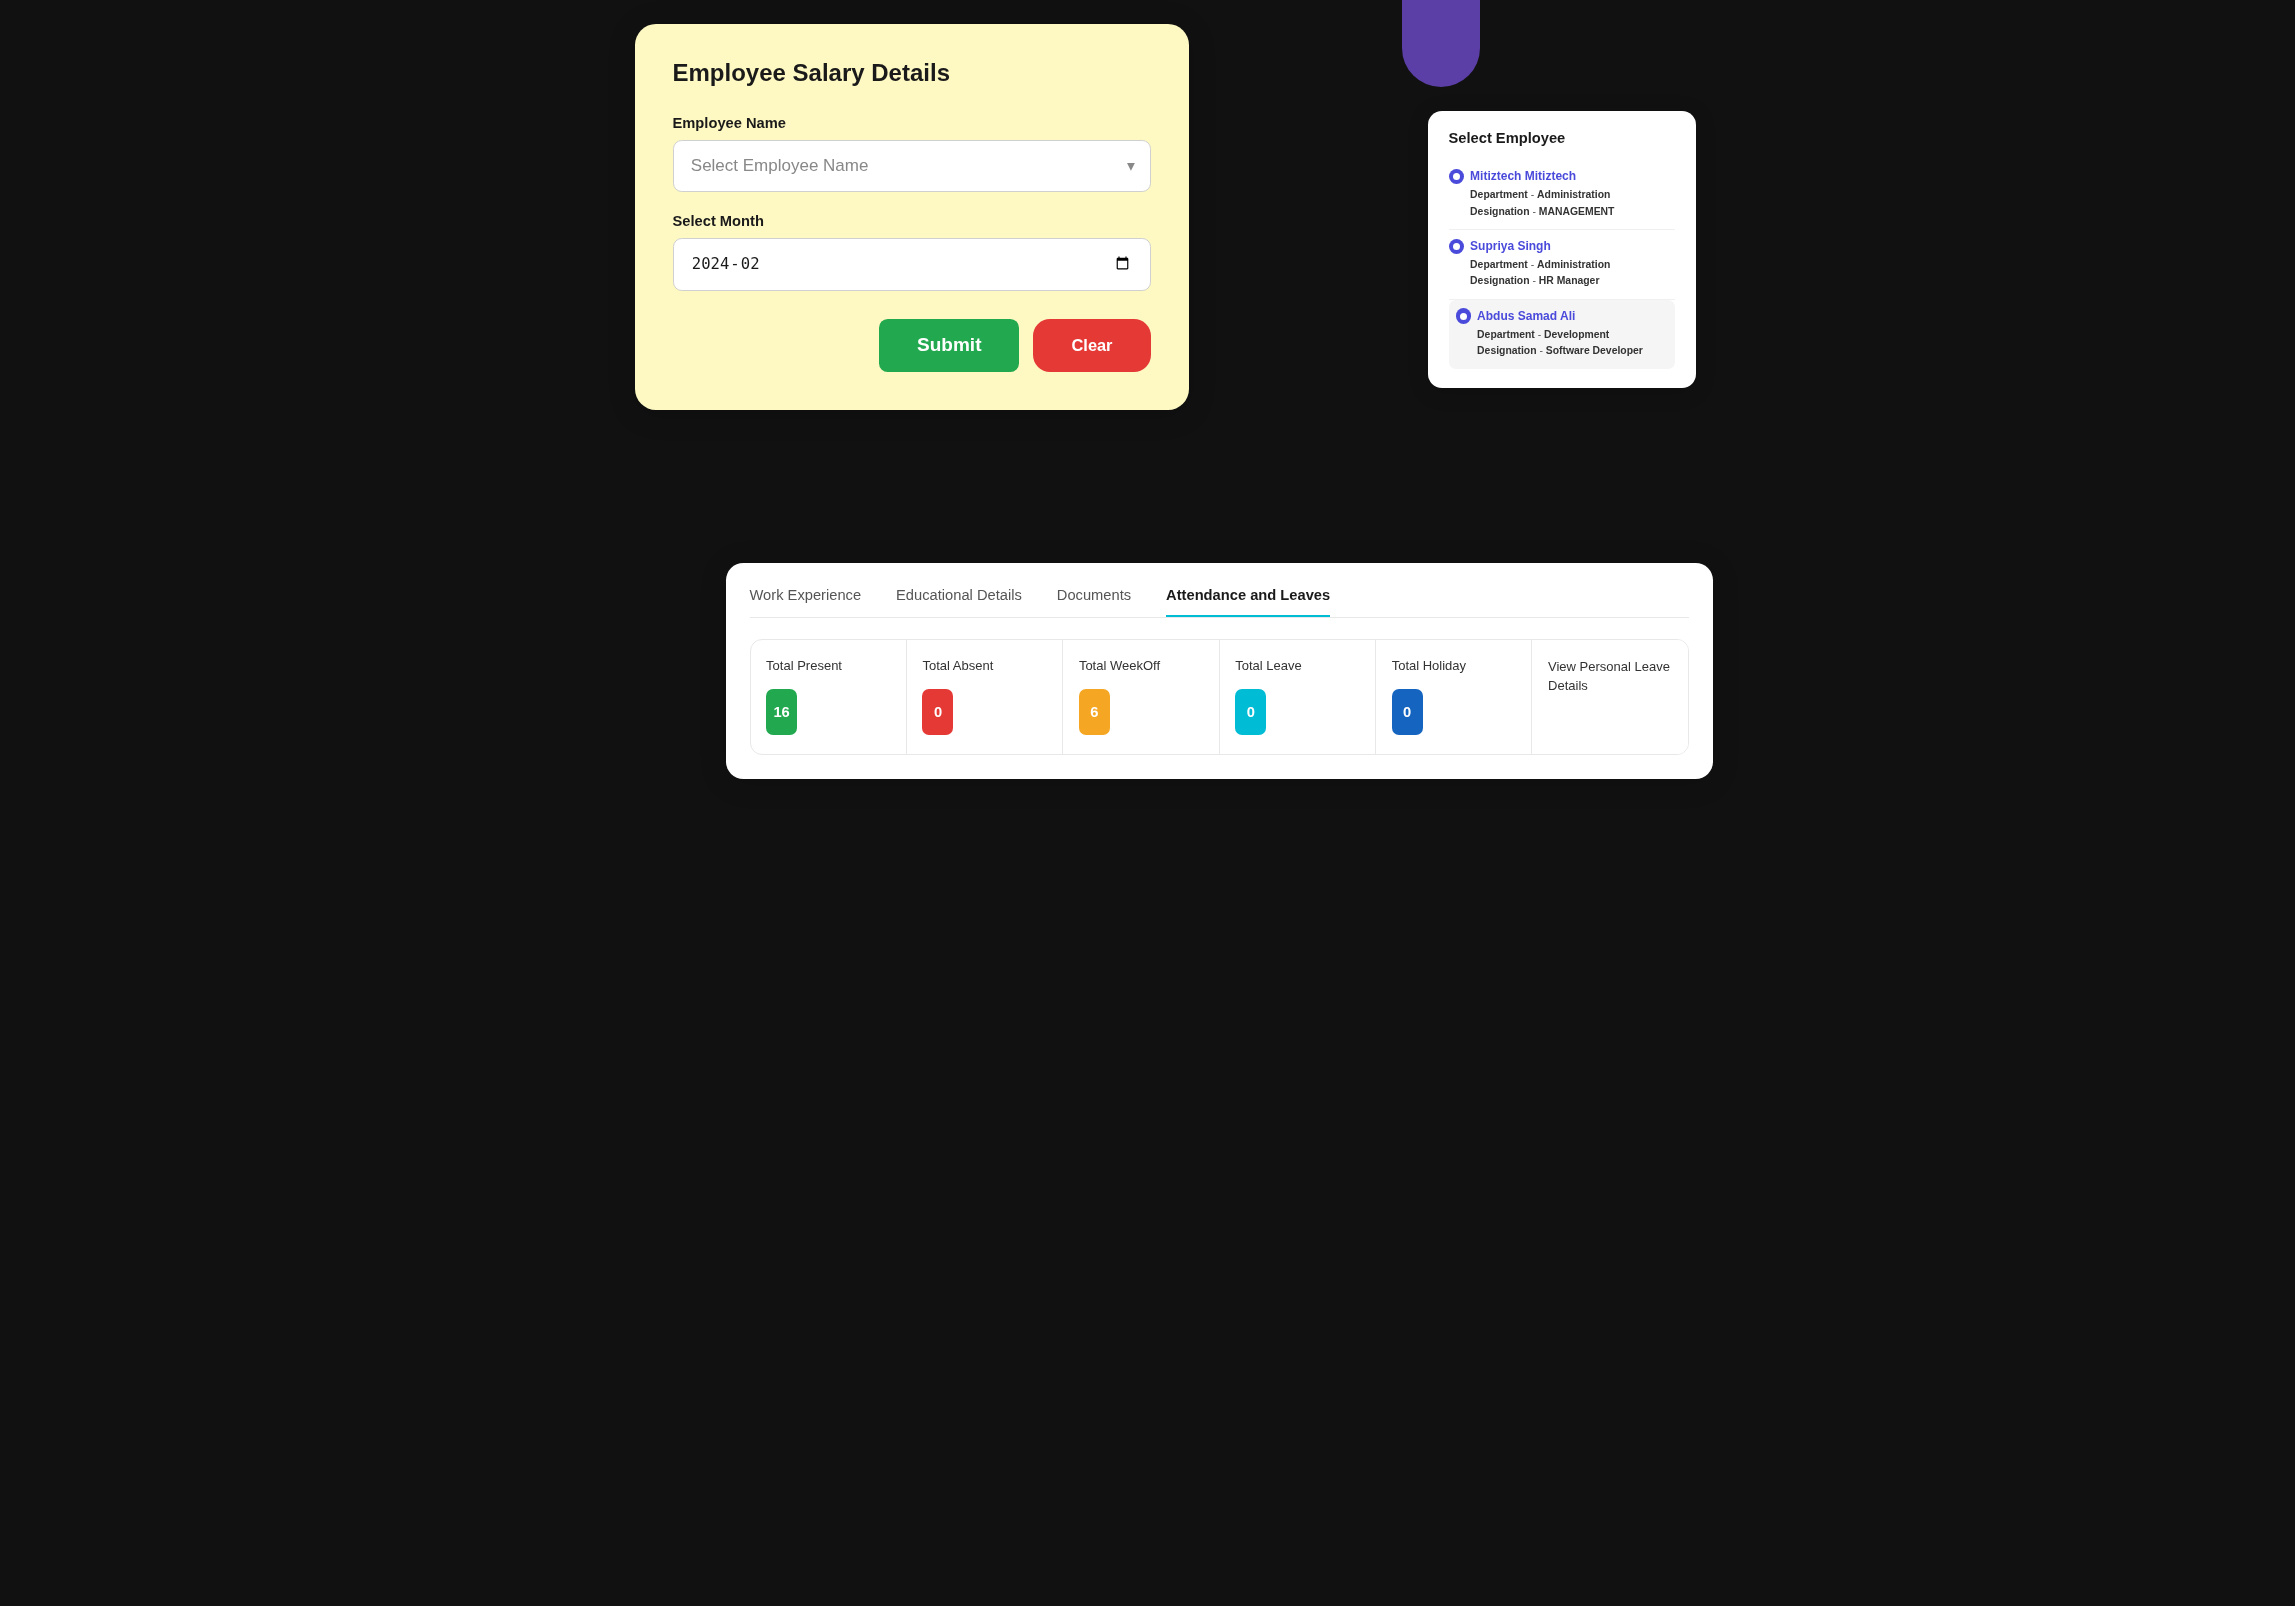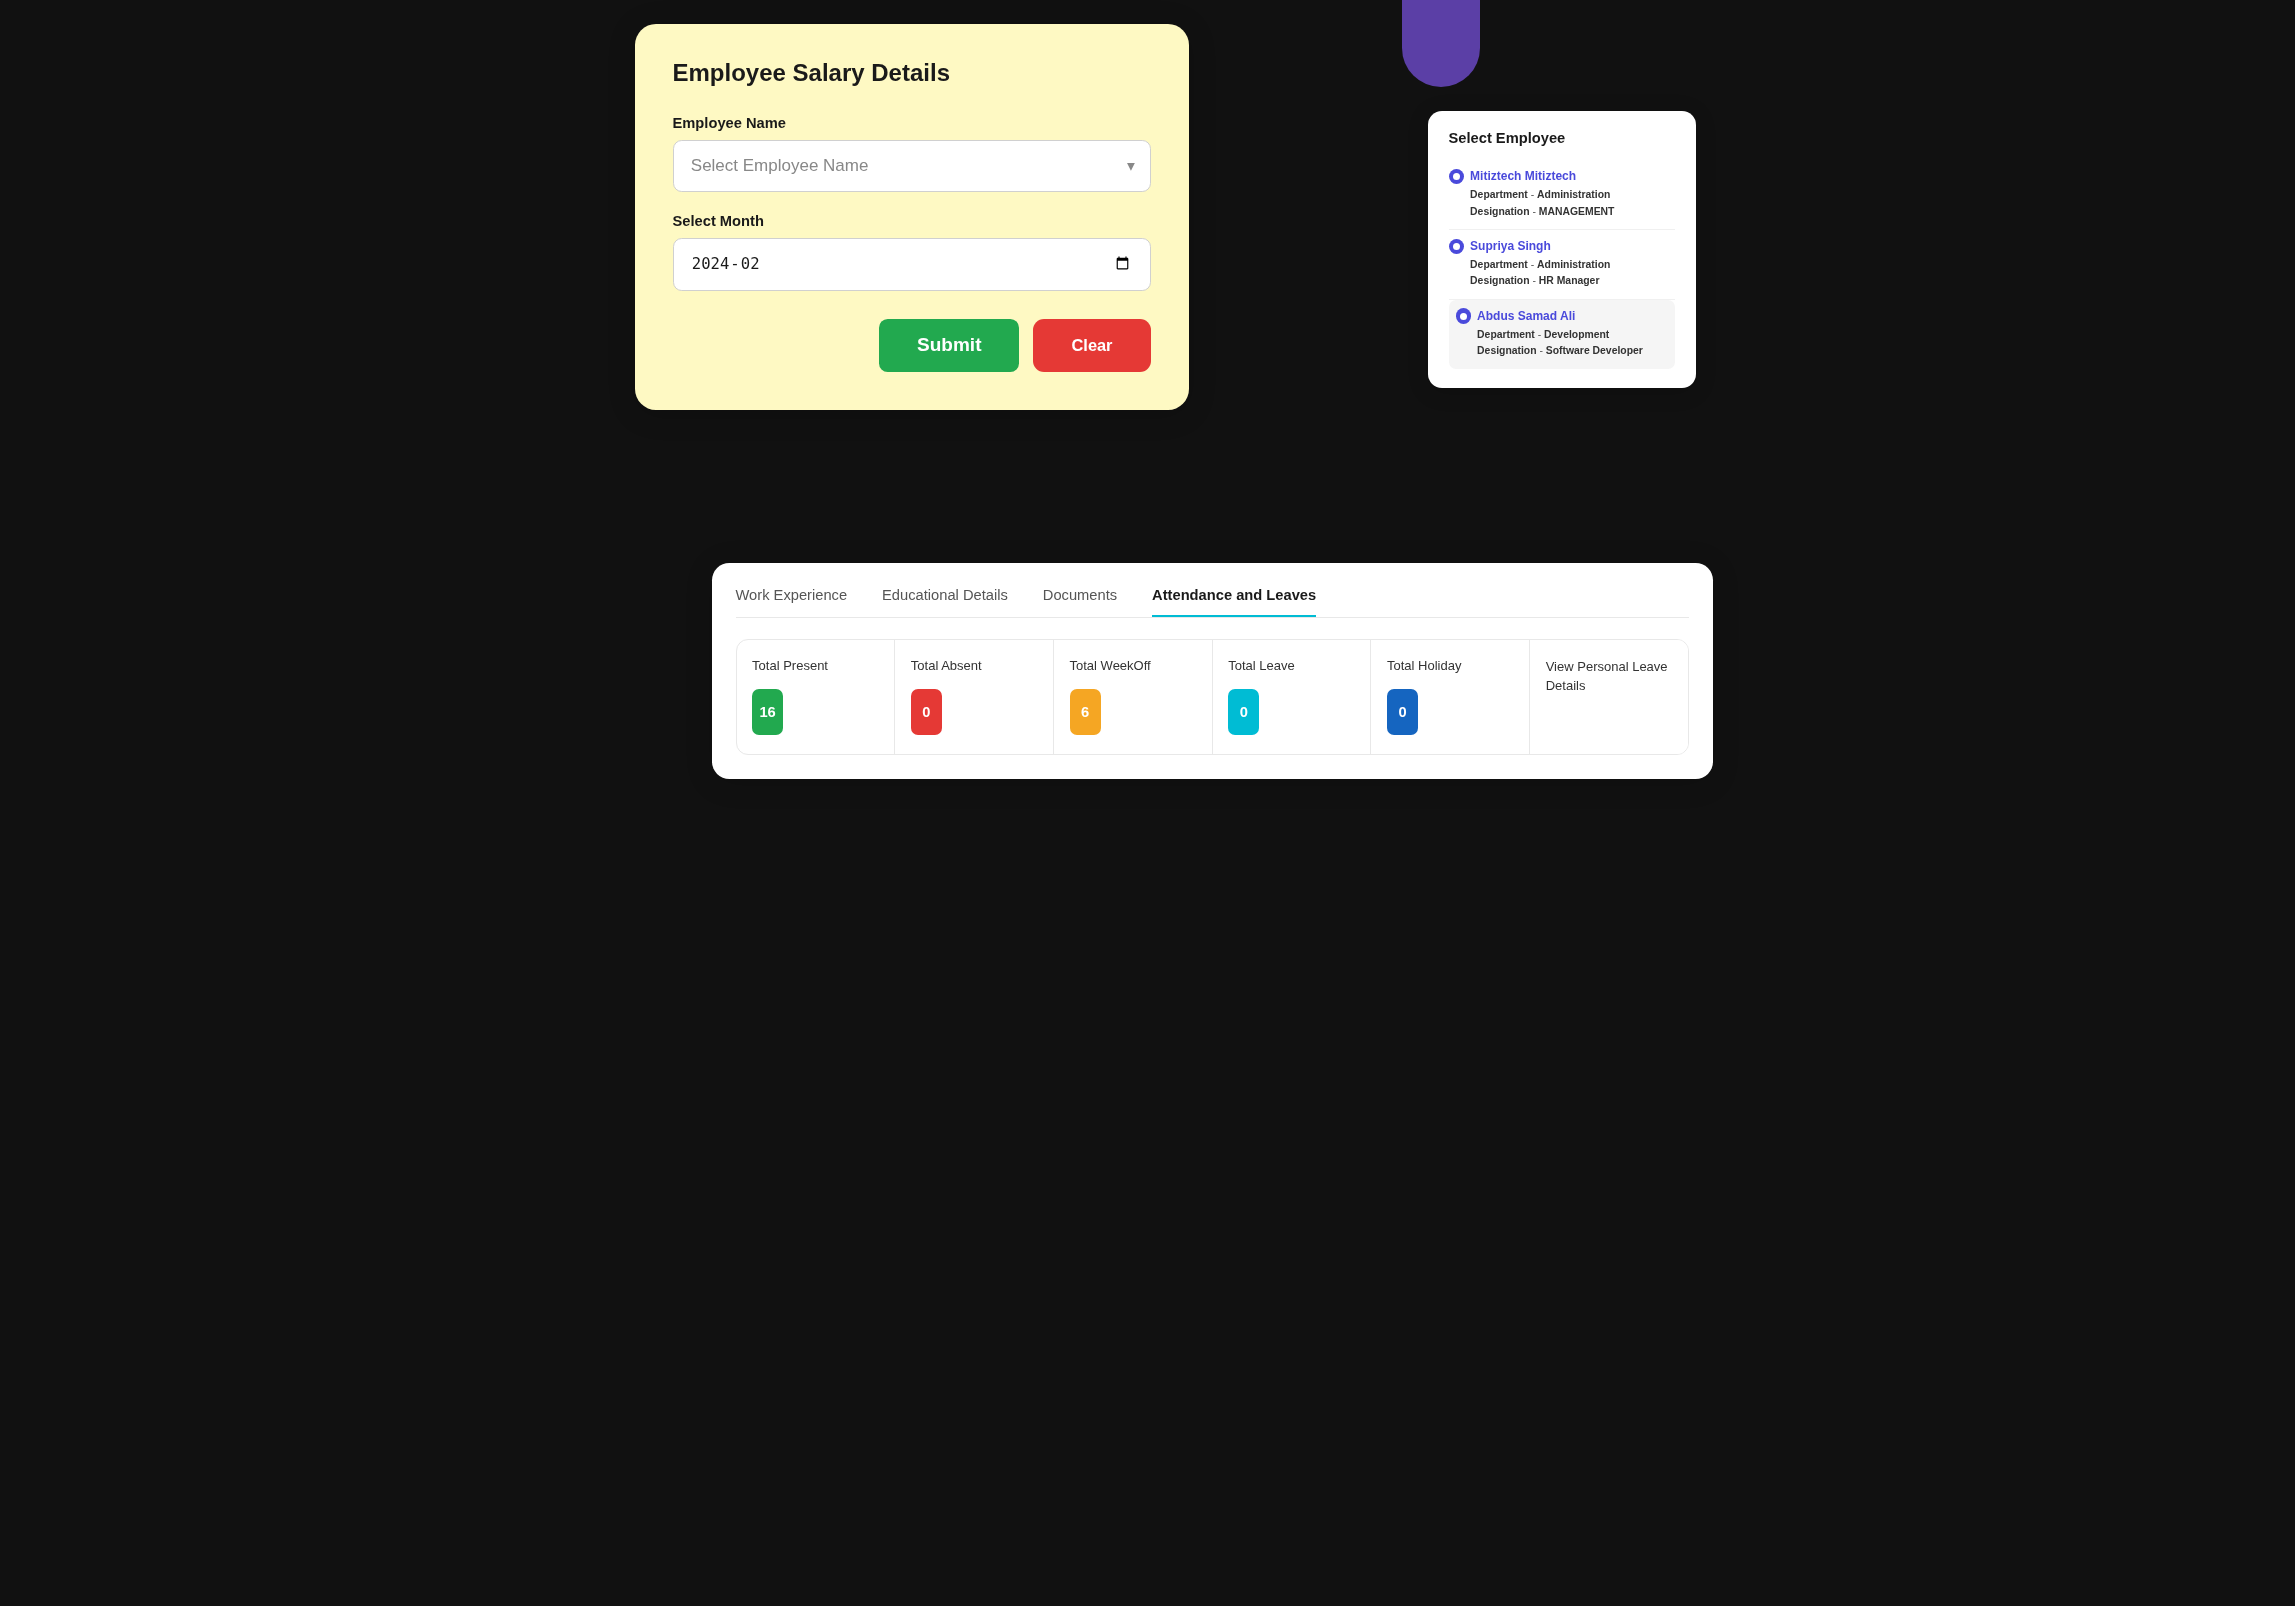--- a/index.html
+++ b/index.html
@@ -118,7 +118,7 @@
       background: #e53935;
       color: #fff;
       border: none;
-      border-radius: 11px;
+      border-radius: 17px;
       padding: 15.6px 38px;
       font-size: 16.4px;
       font-weight: 600;

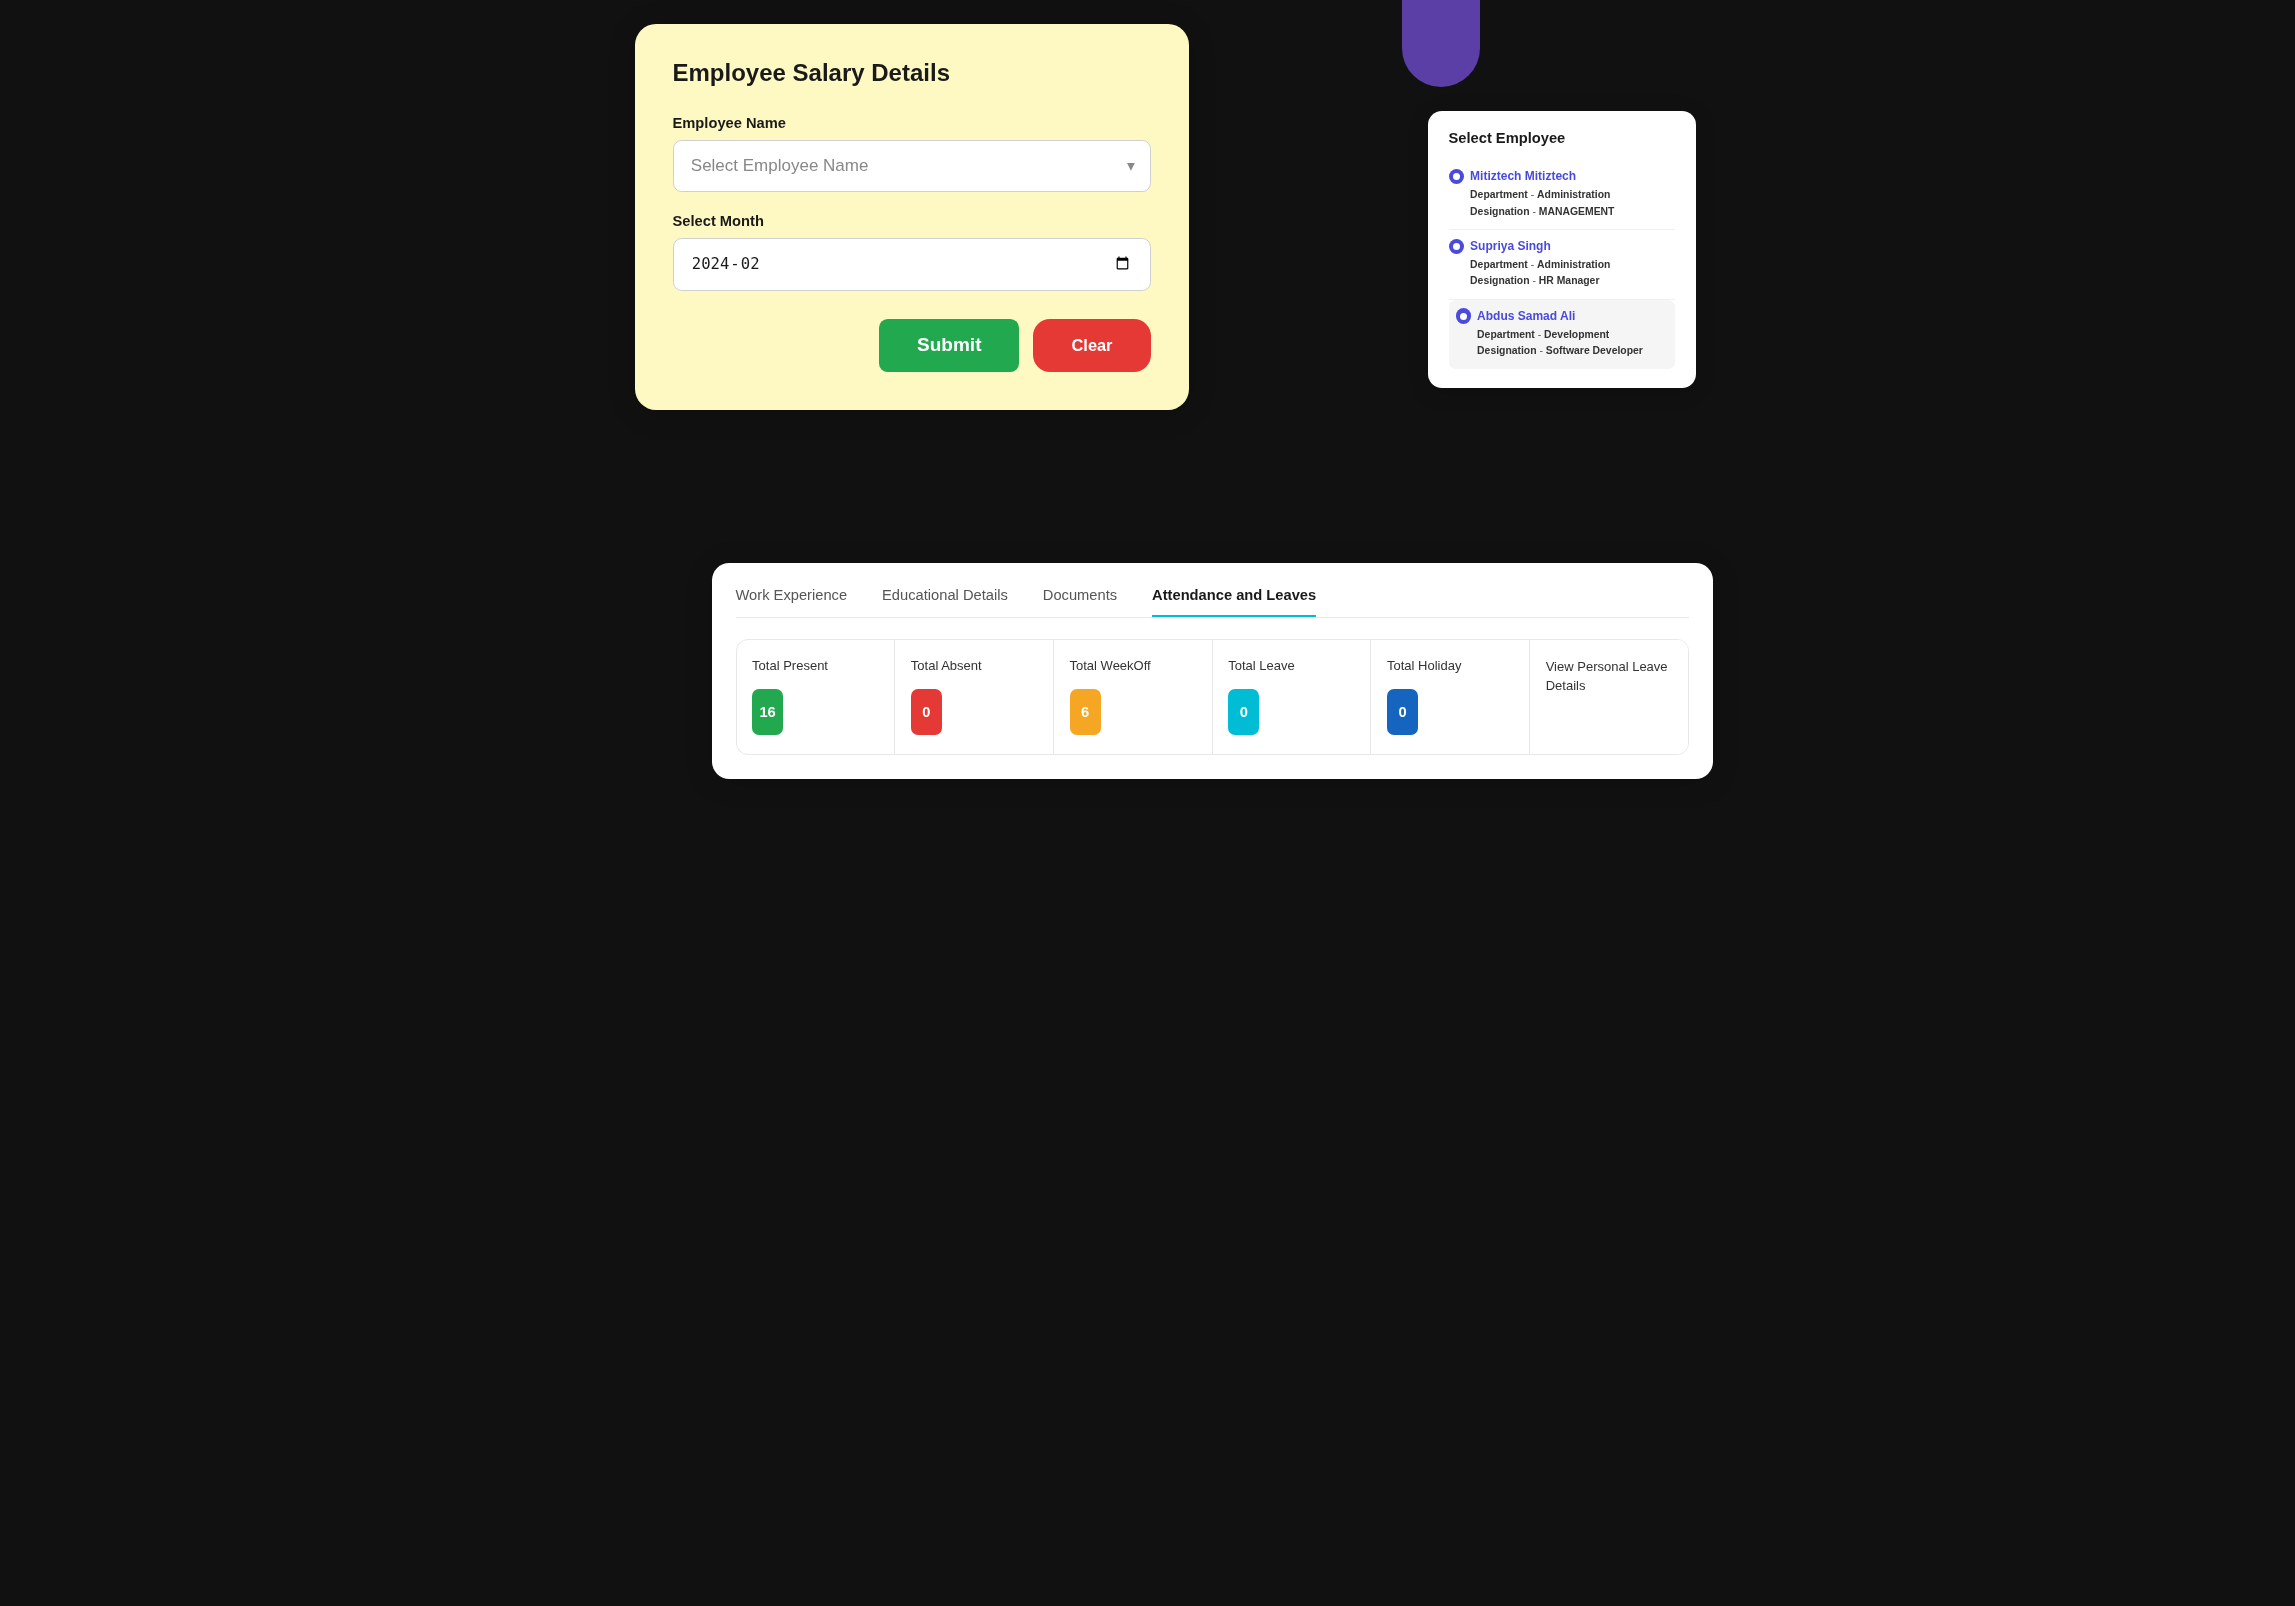--- a/index.html
+++ b/index.html
@@ -206,7 +206,7 @@
     .tabs-card {
       position: absolute;
       bottom: 24px;
-      left: 138px;
+      left: 152px;
       right: 8.7px;
       background: #fff;
       border-radius: 17.3px;

